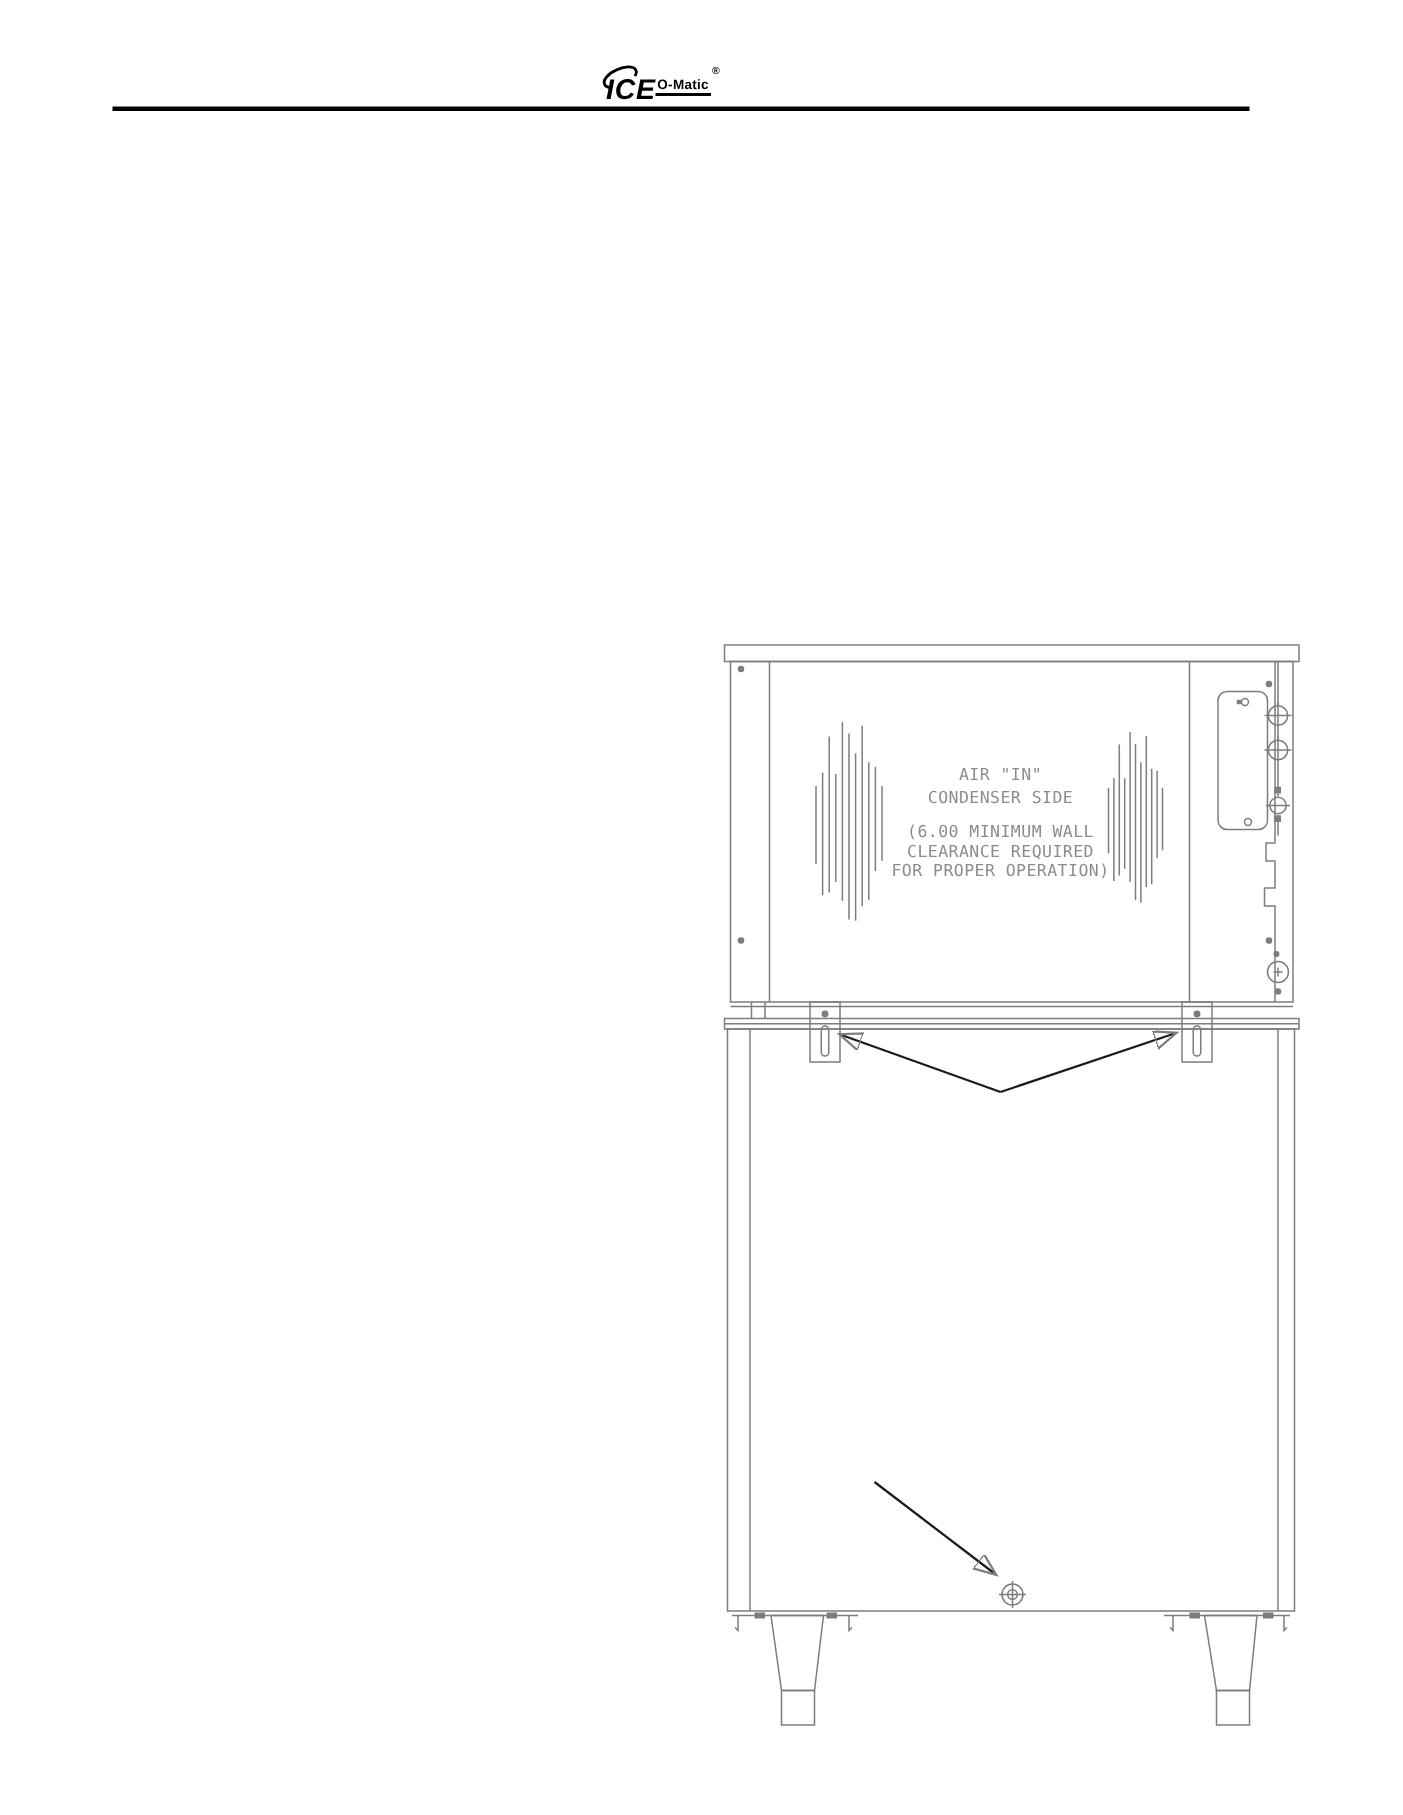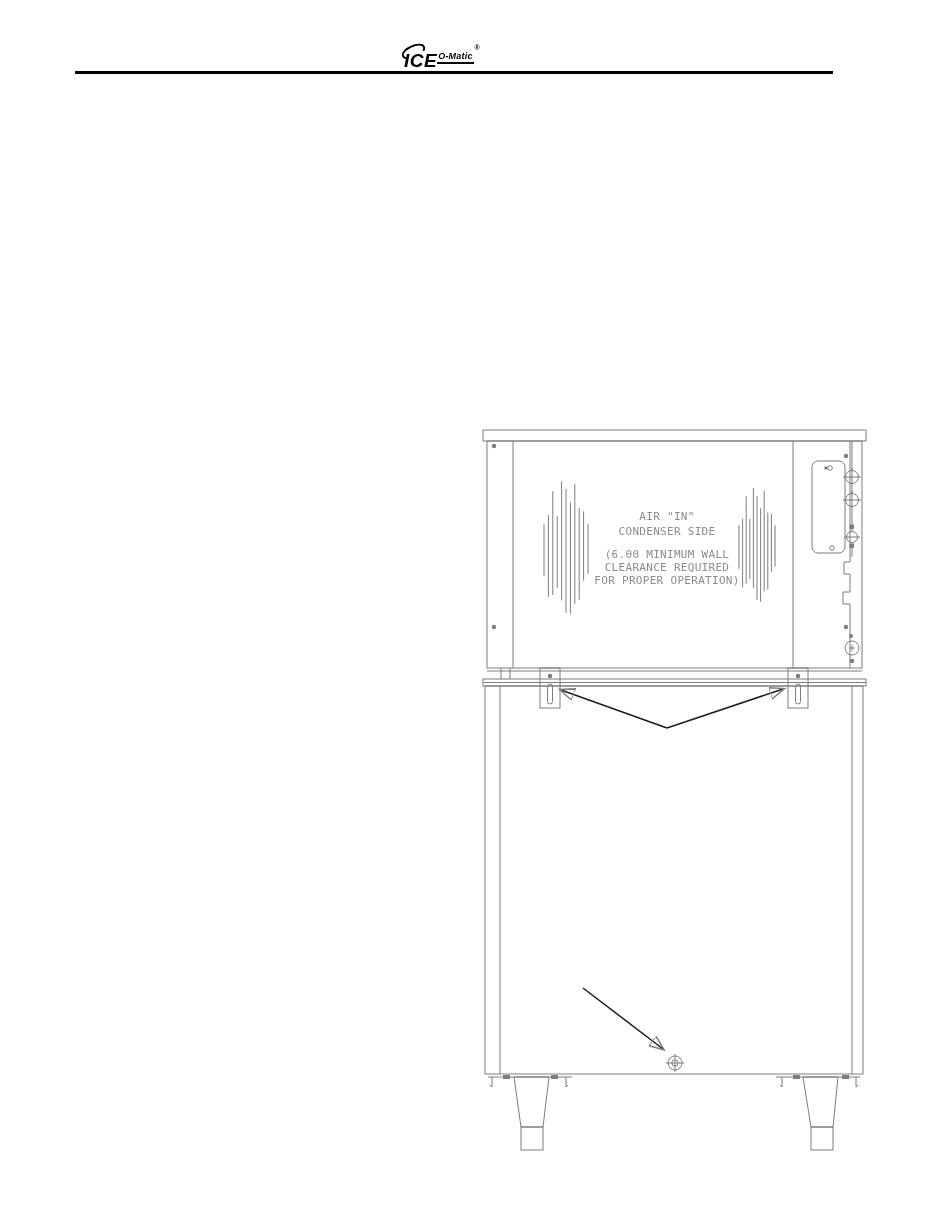--- a/index.html
+++ b/index.html
@@ -20,7 +20,7 @@
           border-bottom-color:transparent;transform:rotate(-24deg);}
   .ice{font-family:"Liberation Sans",sans-serif;font-style:italic;font-weight:900;
        font-size:19px;letter-spacing:.5px;line-height:1;}
-  .omatic{font-family:"Liberation Sans",sans-serif;font-style:italic;font-weight:900;
+  .omatic{font-family:"Liberation Sans",sans-serif;font-weight:900;
           font-size:9px;letter-spacing:.2px;line-height:1;border-bottom:2px solid var(--brand);
           padding:0 1px 1px 1px;transform:translateY(1px);}
   .reg{font-family:"Liberation Sans",sans-serif;font-weight:700;font-size:7px;

